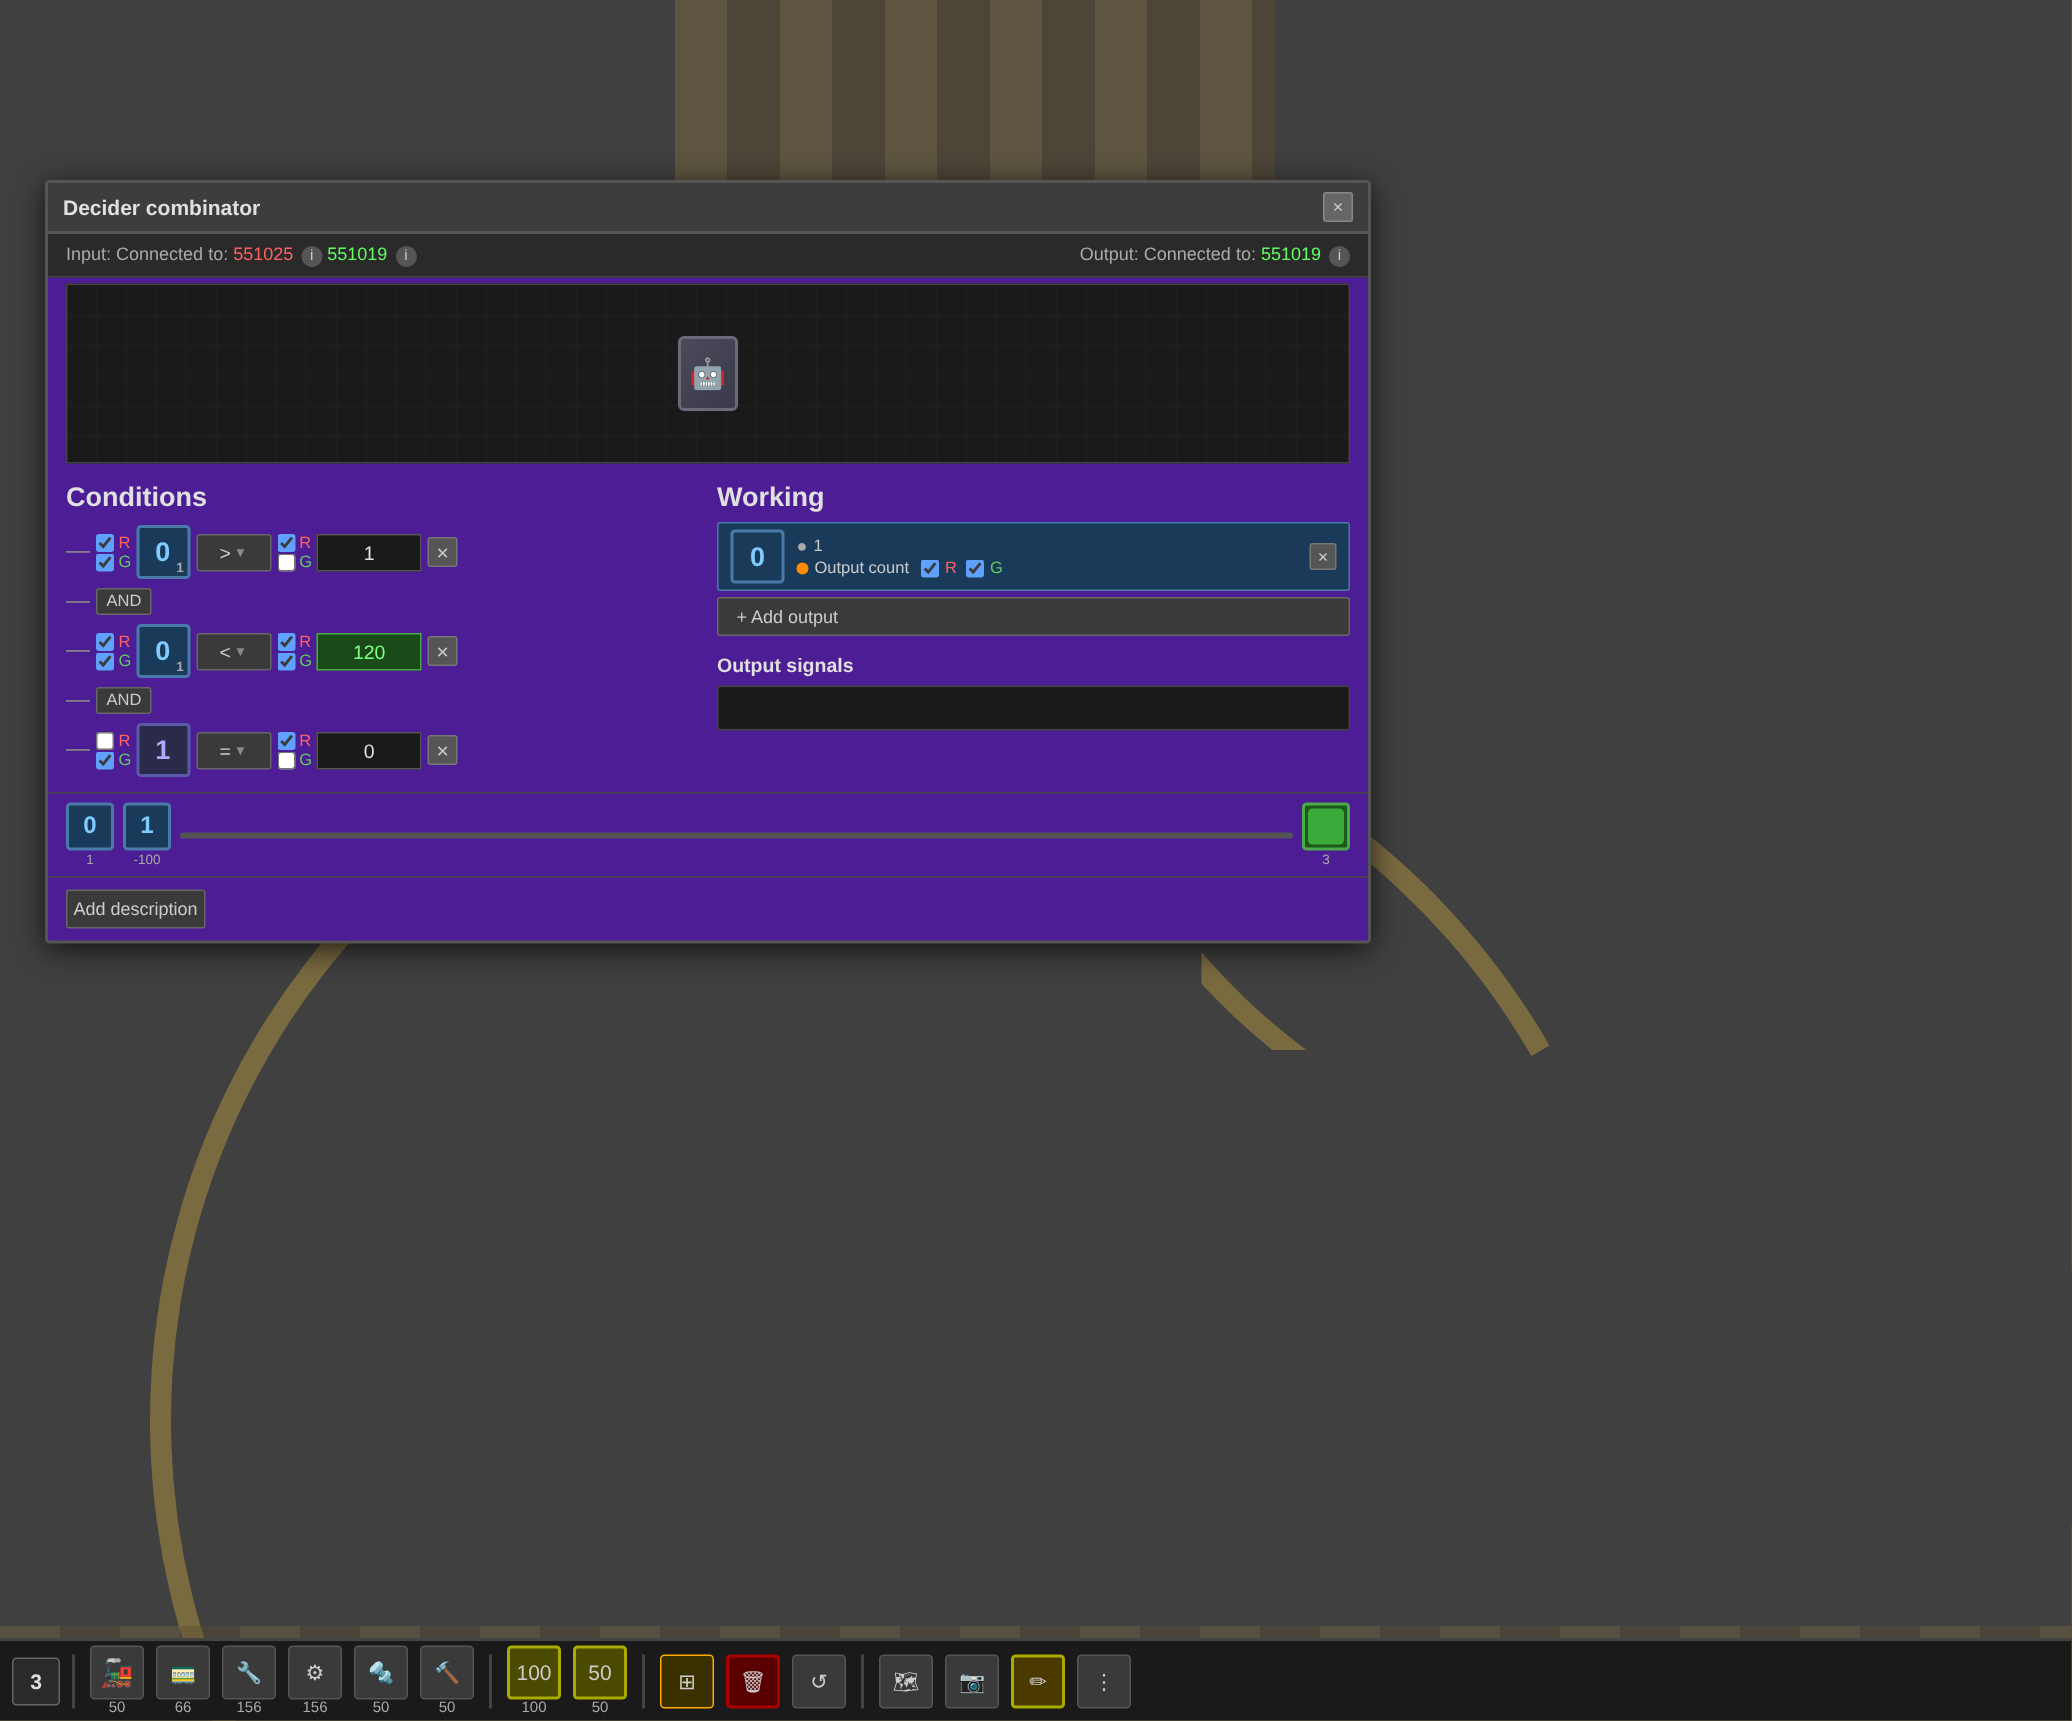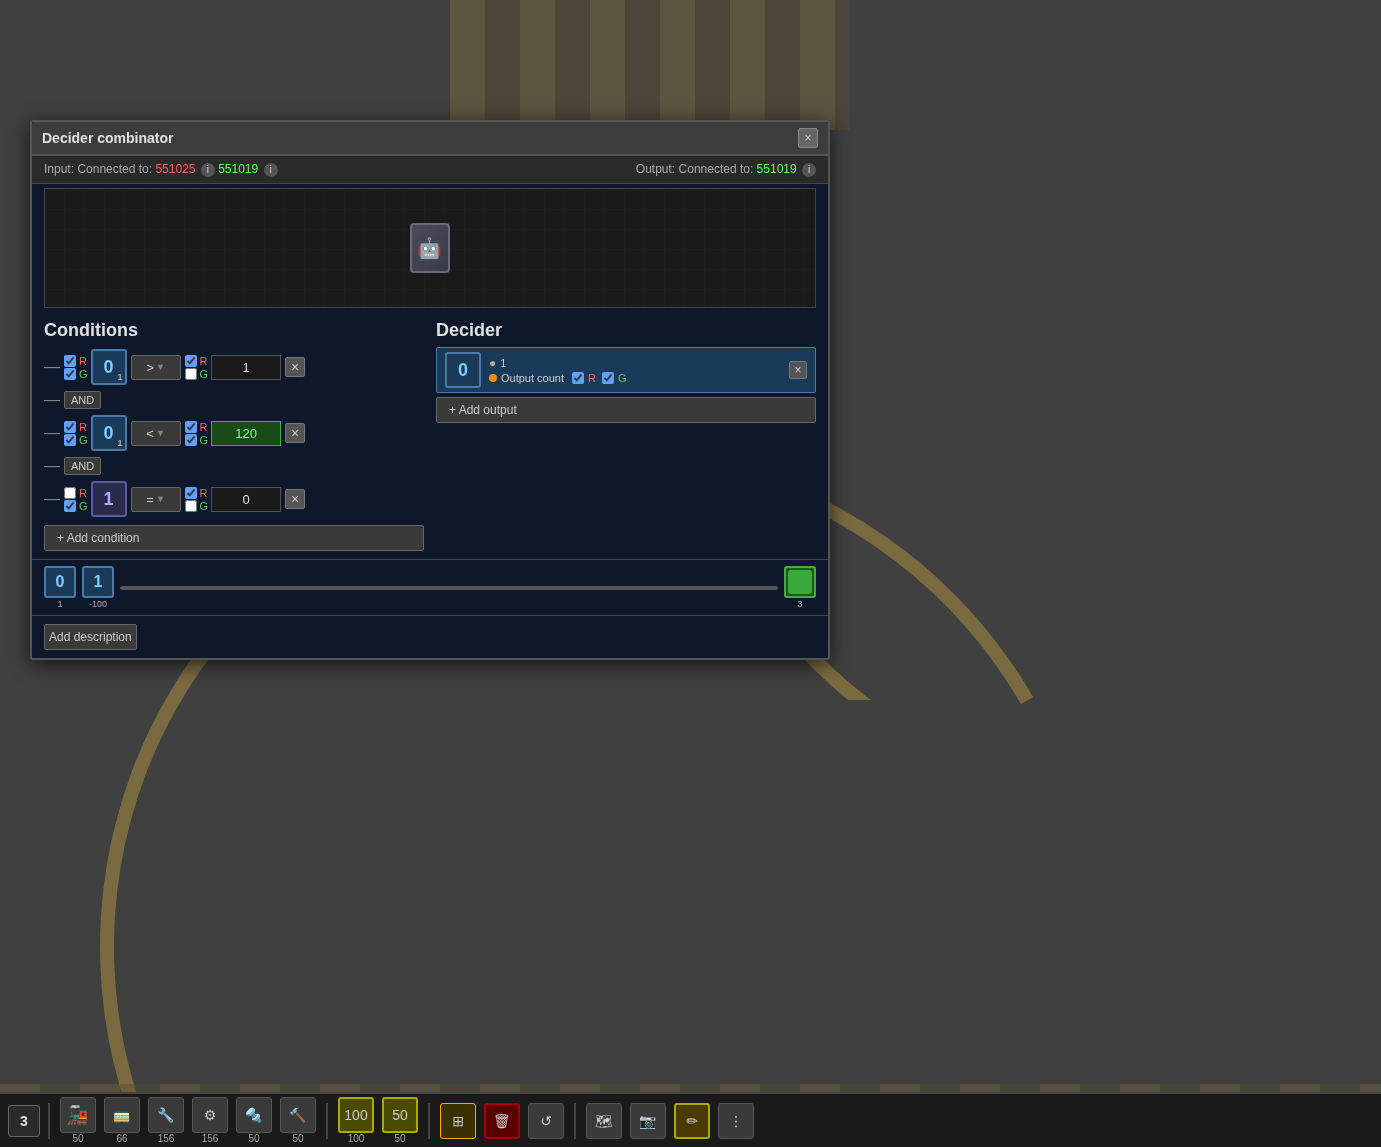--- a/index.html
+++ b/index.html
@@ -26,8 +26,8 @@
       position: absolute;
       top: 120px;
       left: 30px;
-      width: 800px;
-      background: #0f172a;
+      width: 884px;
+      background: #4c1d95;
       border: 2px solid #555;
       border-radius: 3px;
       box-shadow: 0 4px 20px rgba(0,0,0,0.7);

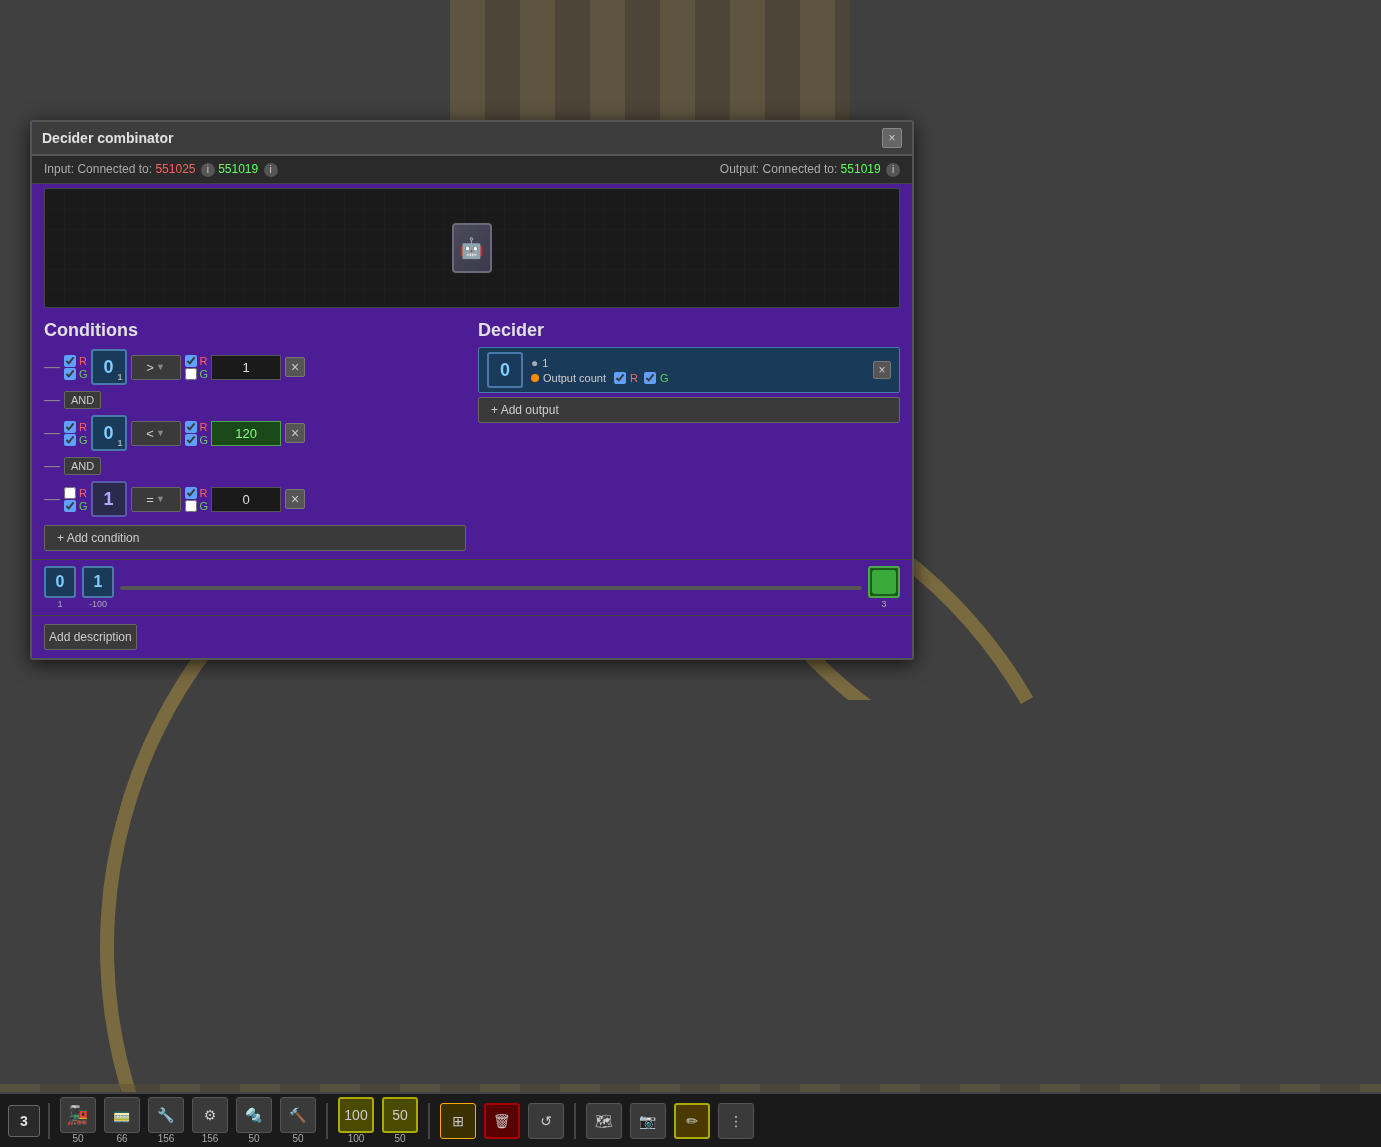--- a/index.html
+++ b/index.html
@@ -684,7 +684,7 @@
     </div>
 
     <div class="panel-outputs">
-      <div class="panel-title">Decider</div>
+      <div class="panel-title">Working</div>
 
       <div class="output-item">
         <div class="output-value-btn">0</div>

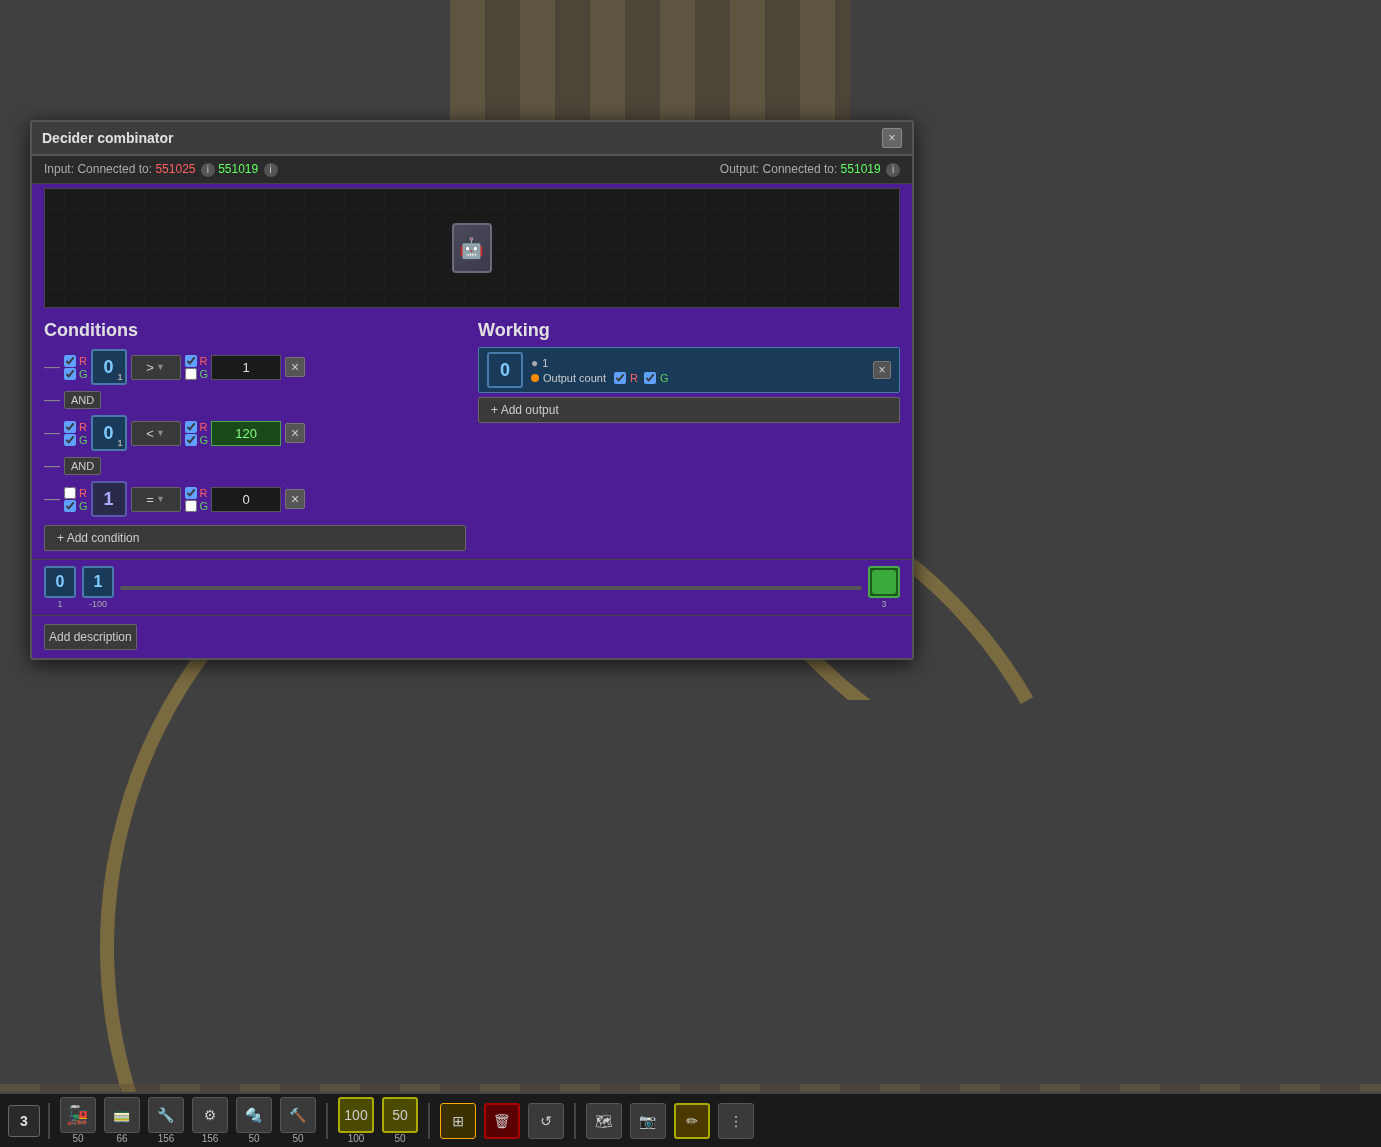--- a/index.html
+++ b/index.html
@@ -707,6 +707,10 @@
 
       <button class="add-btn">+ Add output</button>
 
+      <div style="margin-top:12px;">
+        <div class="signals-title">Output signals</div>
+        <div class="output-signals-bar"></div>
+      </div>
     </div>
   </div>
 

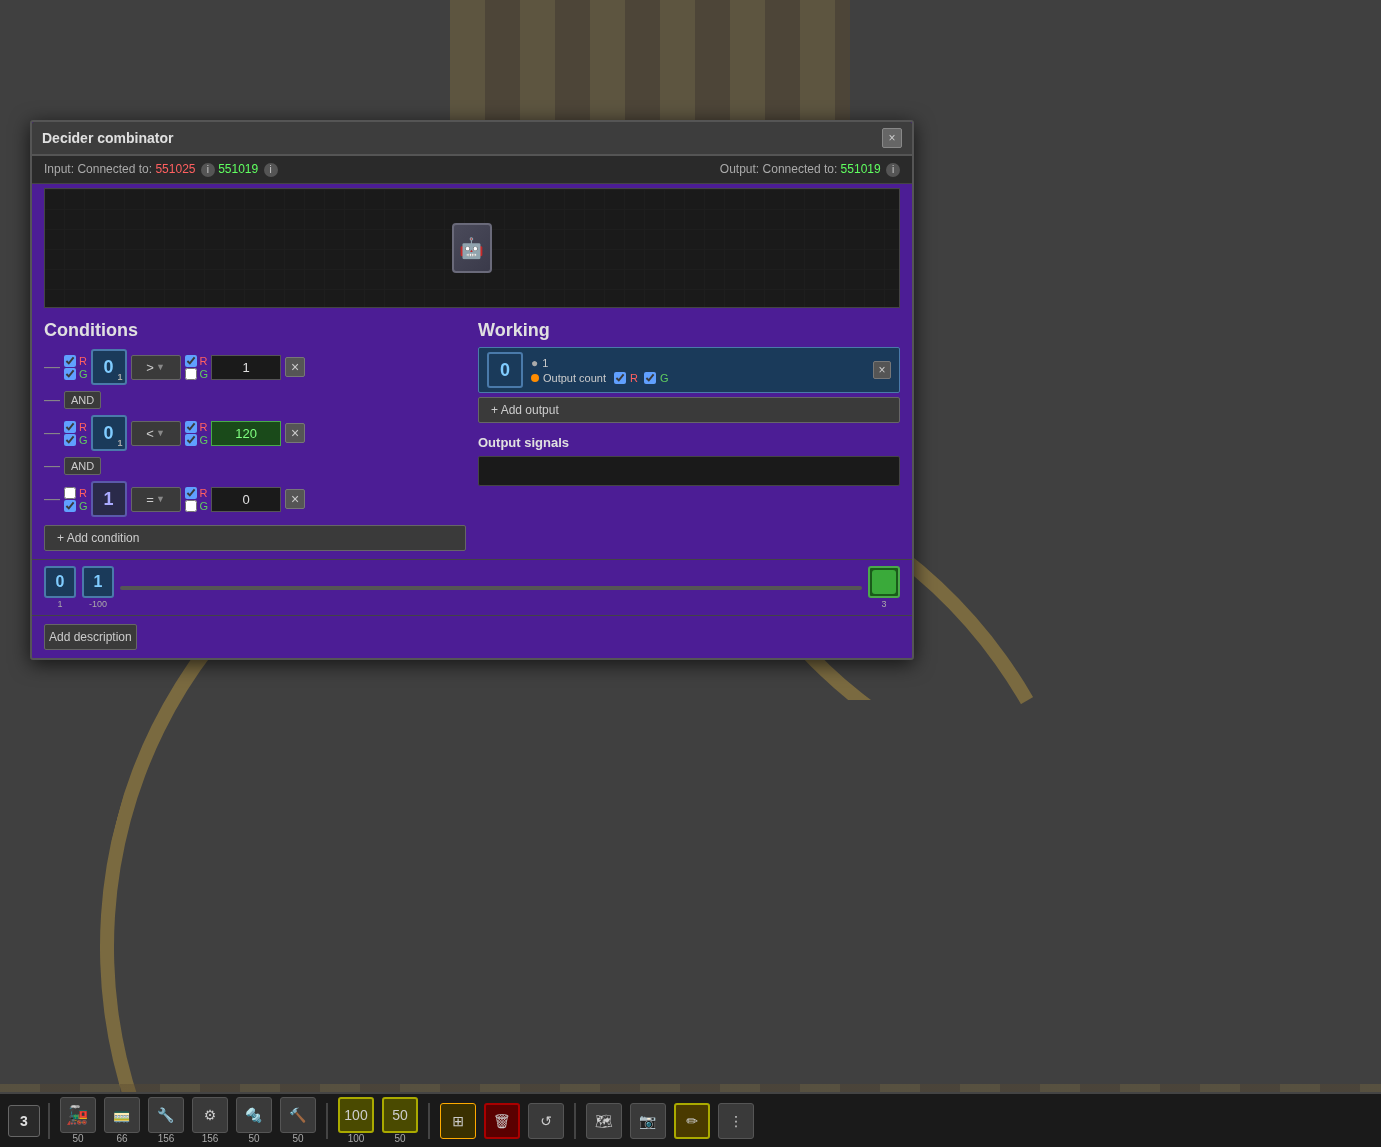--- a/index.html
+++ b/index.html
@@ -679,7 +679,6 @@
           <div class="remove-btn">×</div>
         </div>
 
-        <button class="add-btn">+ Add condition</button>
       </div>
     </div>
 

